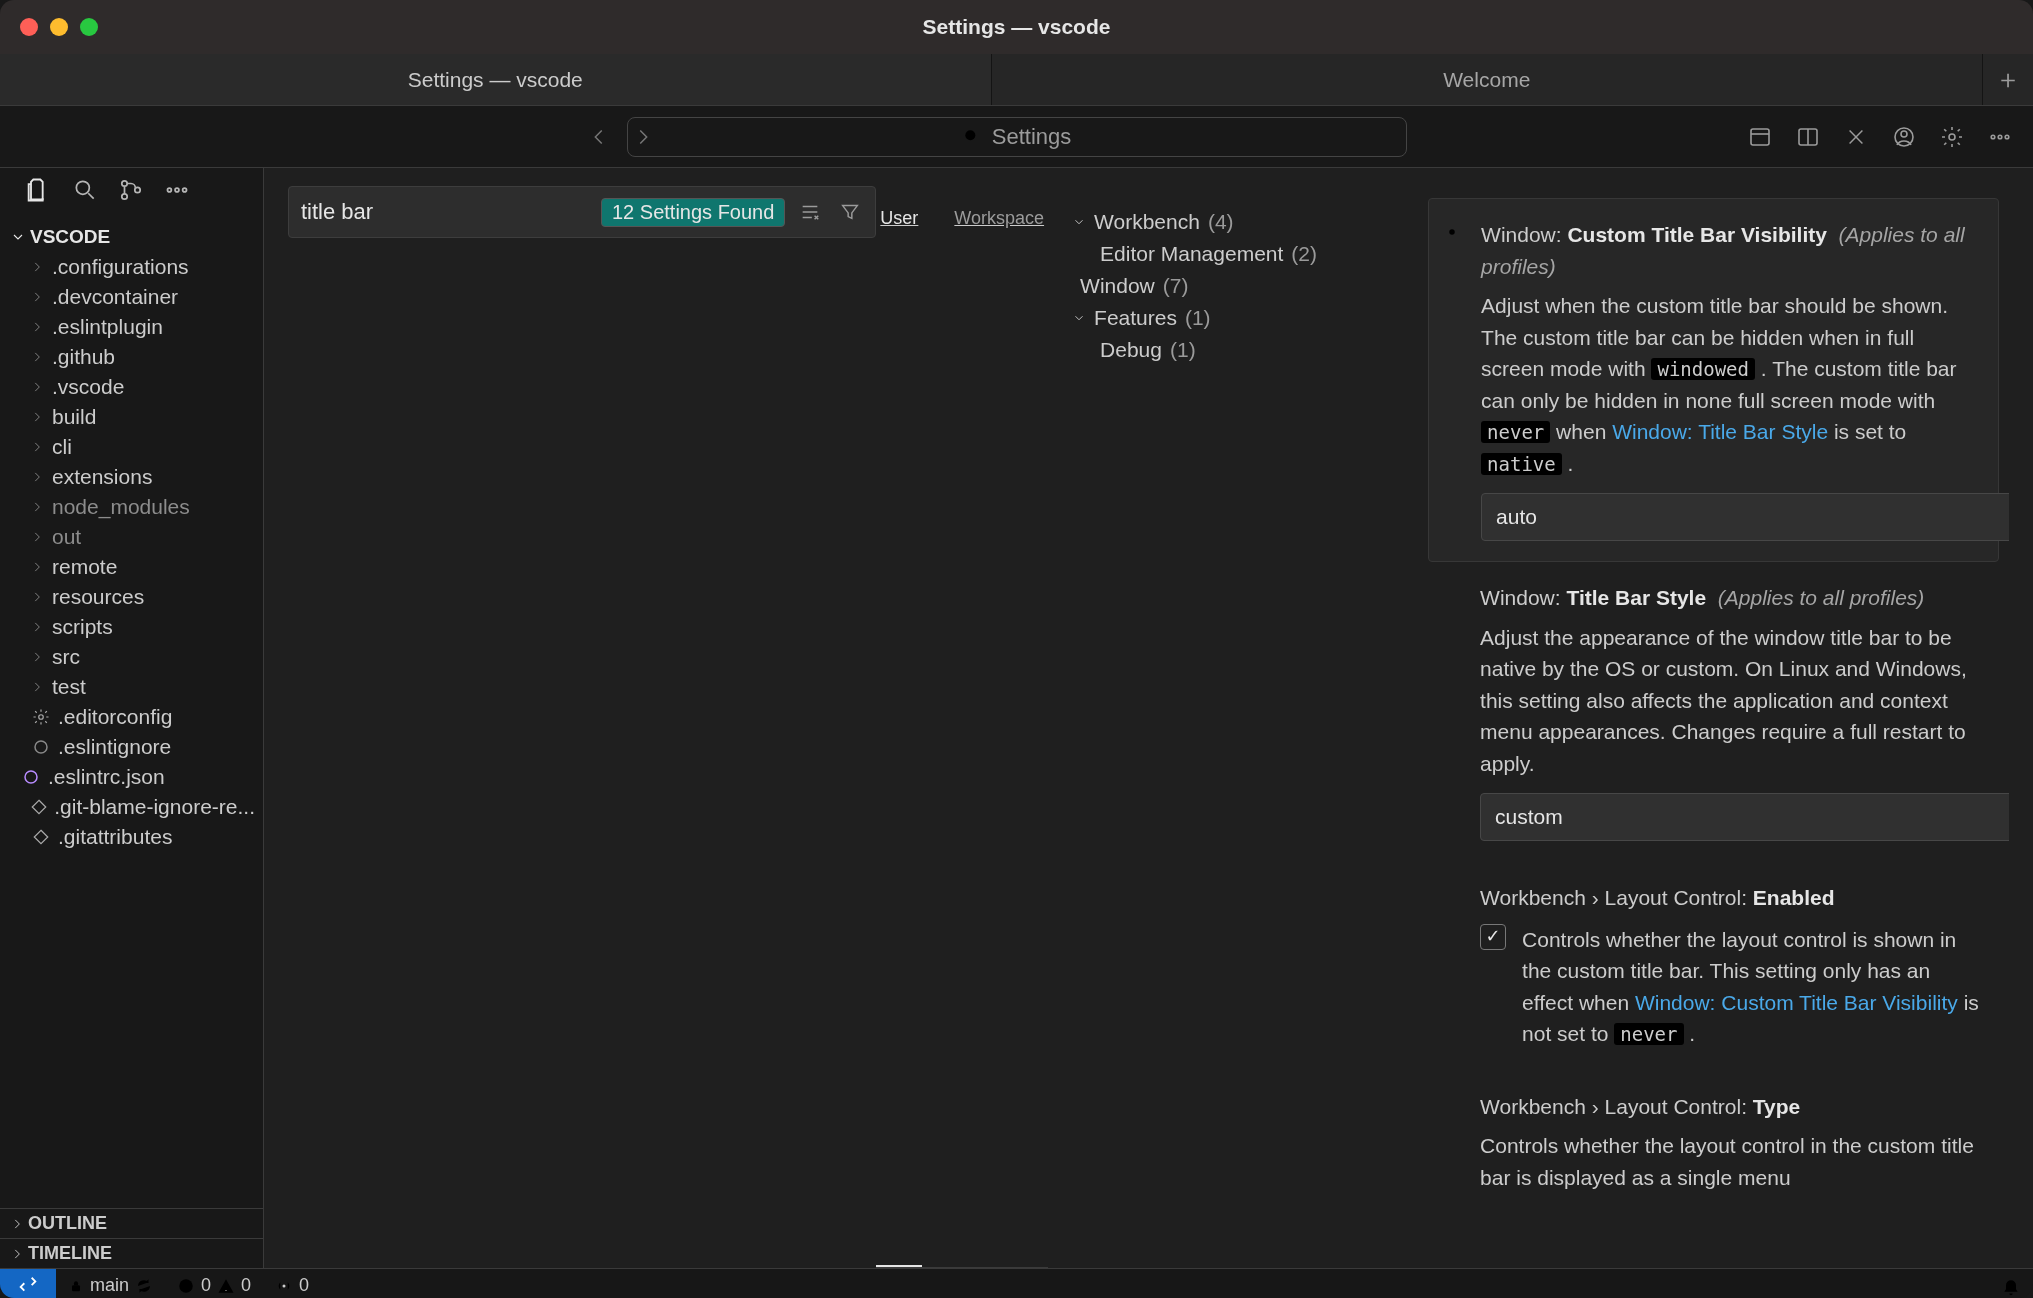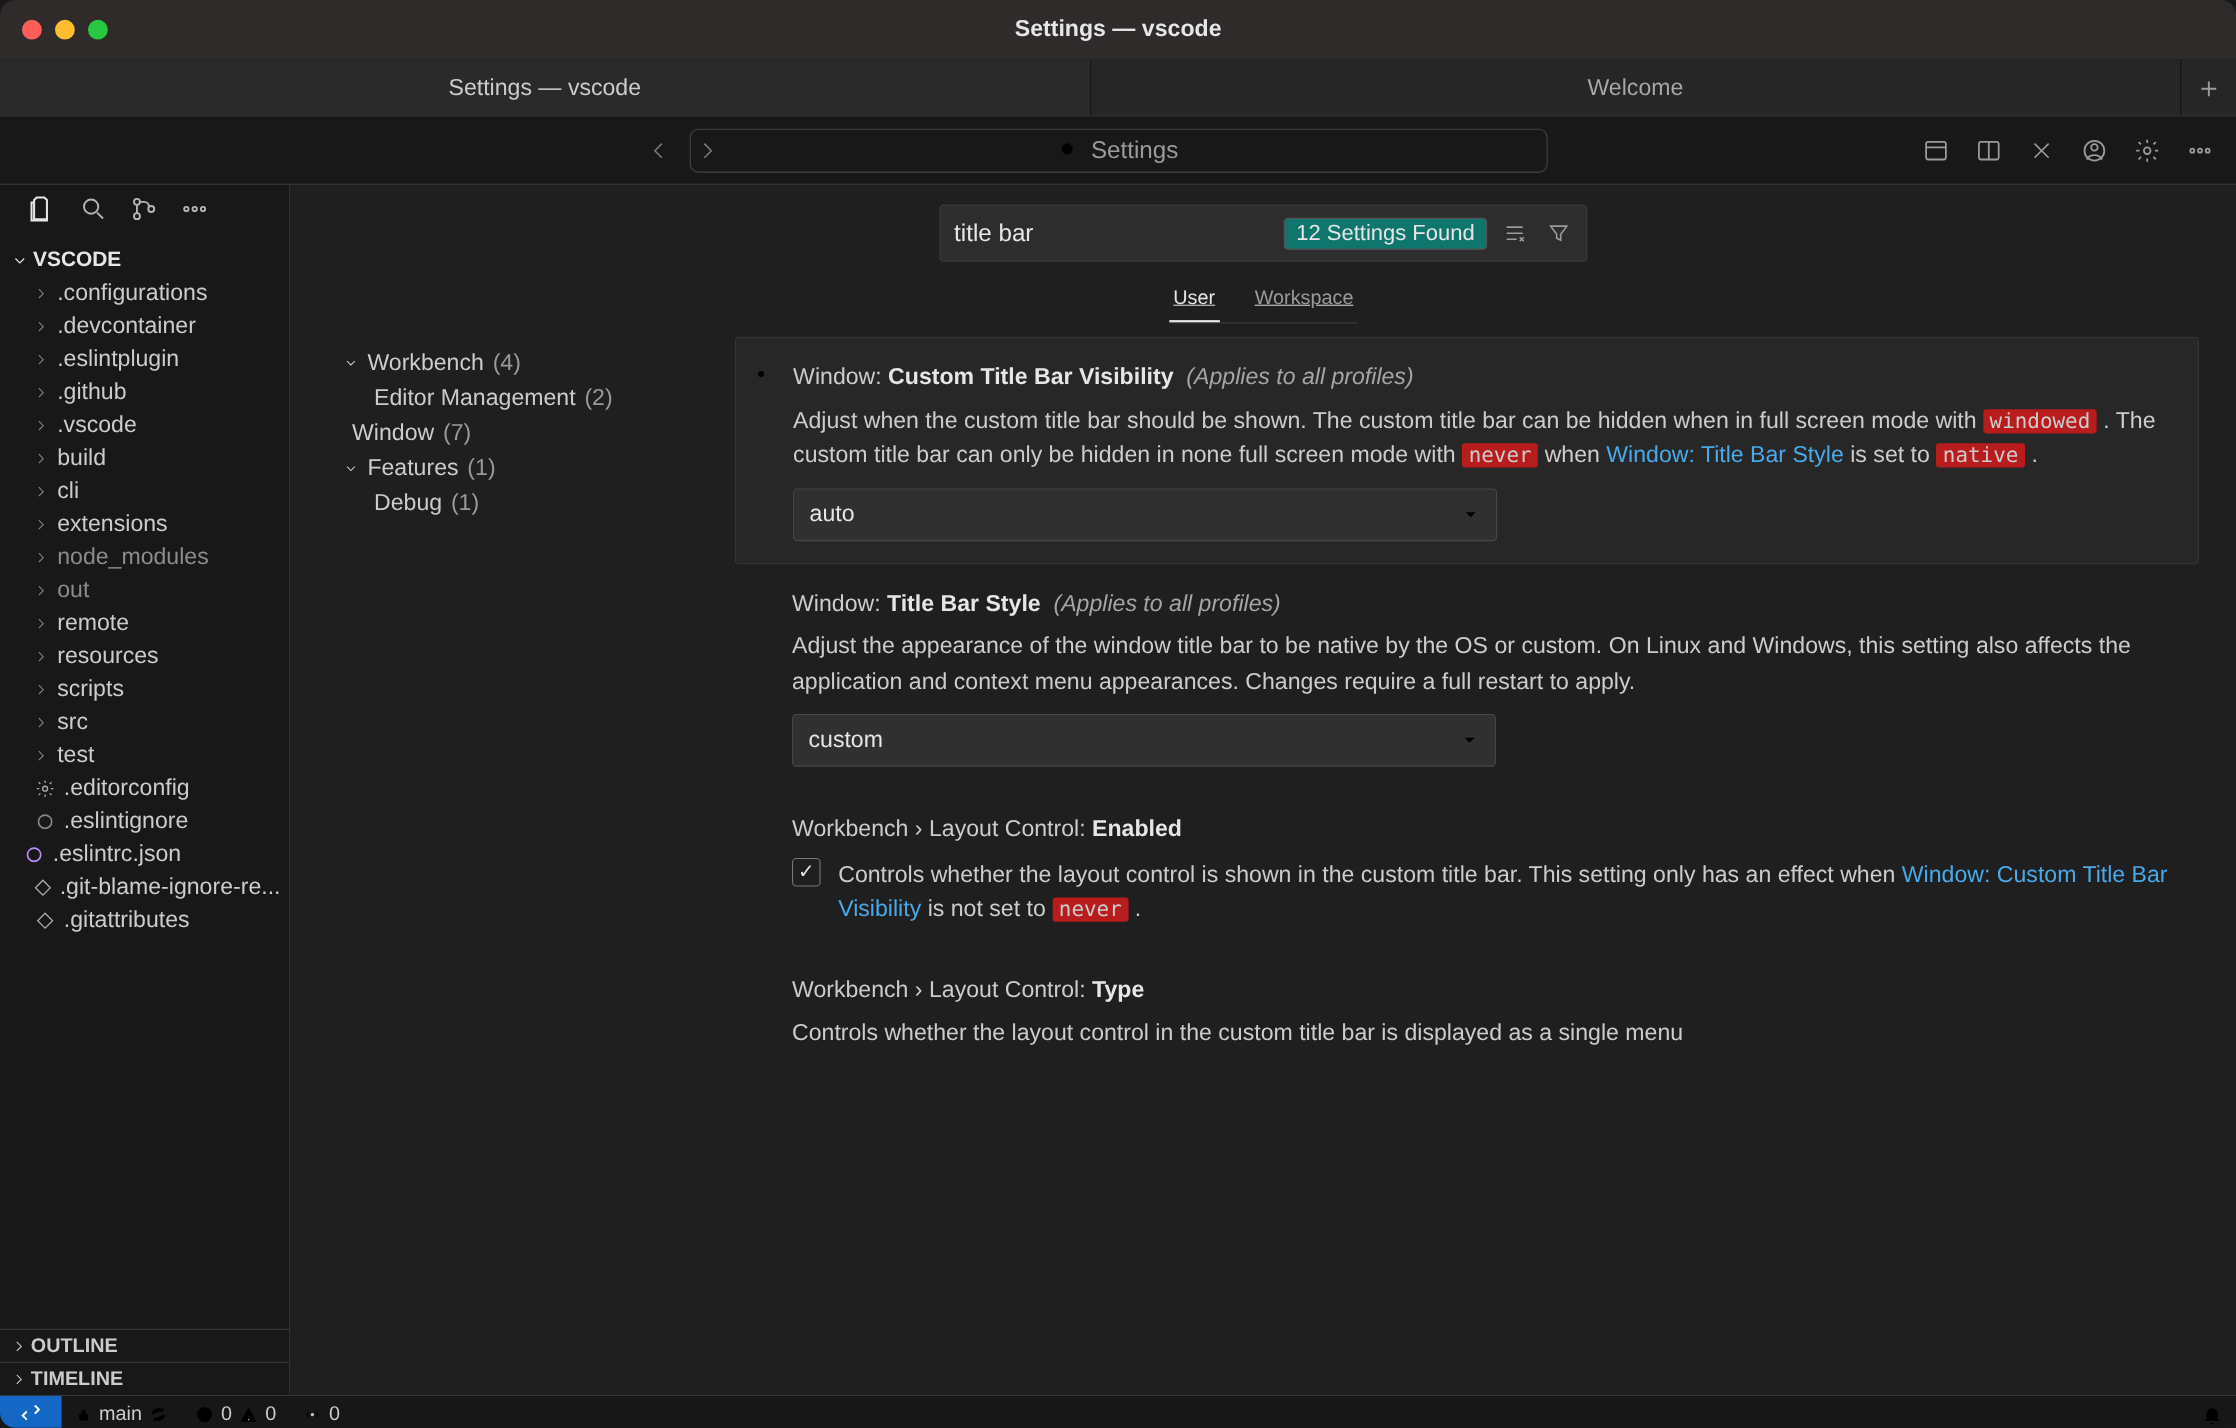--- a/index.html
+++ b/index.html
@@ -123,9 +123,8 @@
   }
   
   .content{
-    flex:1;background:#1f1f1f;display:flex;flex-direction:column;overflow:hidden;
+    flex:1;background:#1f1f1f;display:flex;flex-direction:row;overflow:hidden;
     padding:18px 24px 0 24px;
-    align-items:center;
   }
   .search-row{
     display:flex;align-items:center;gap:10px;

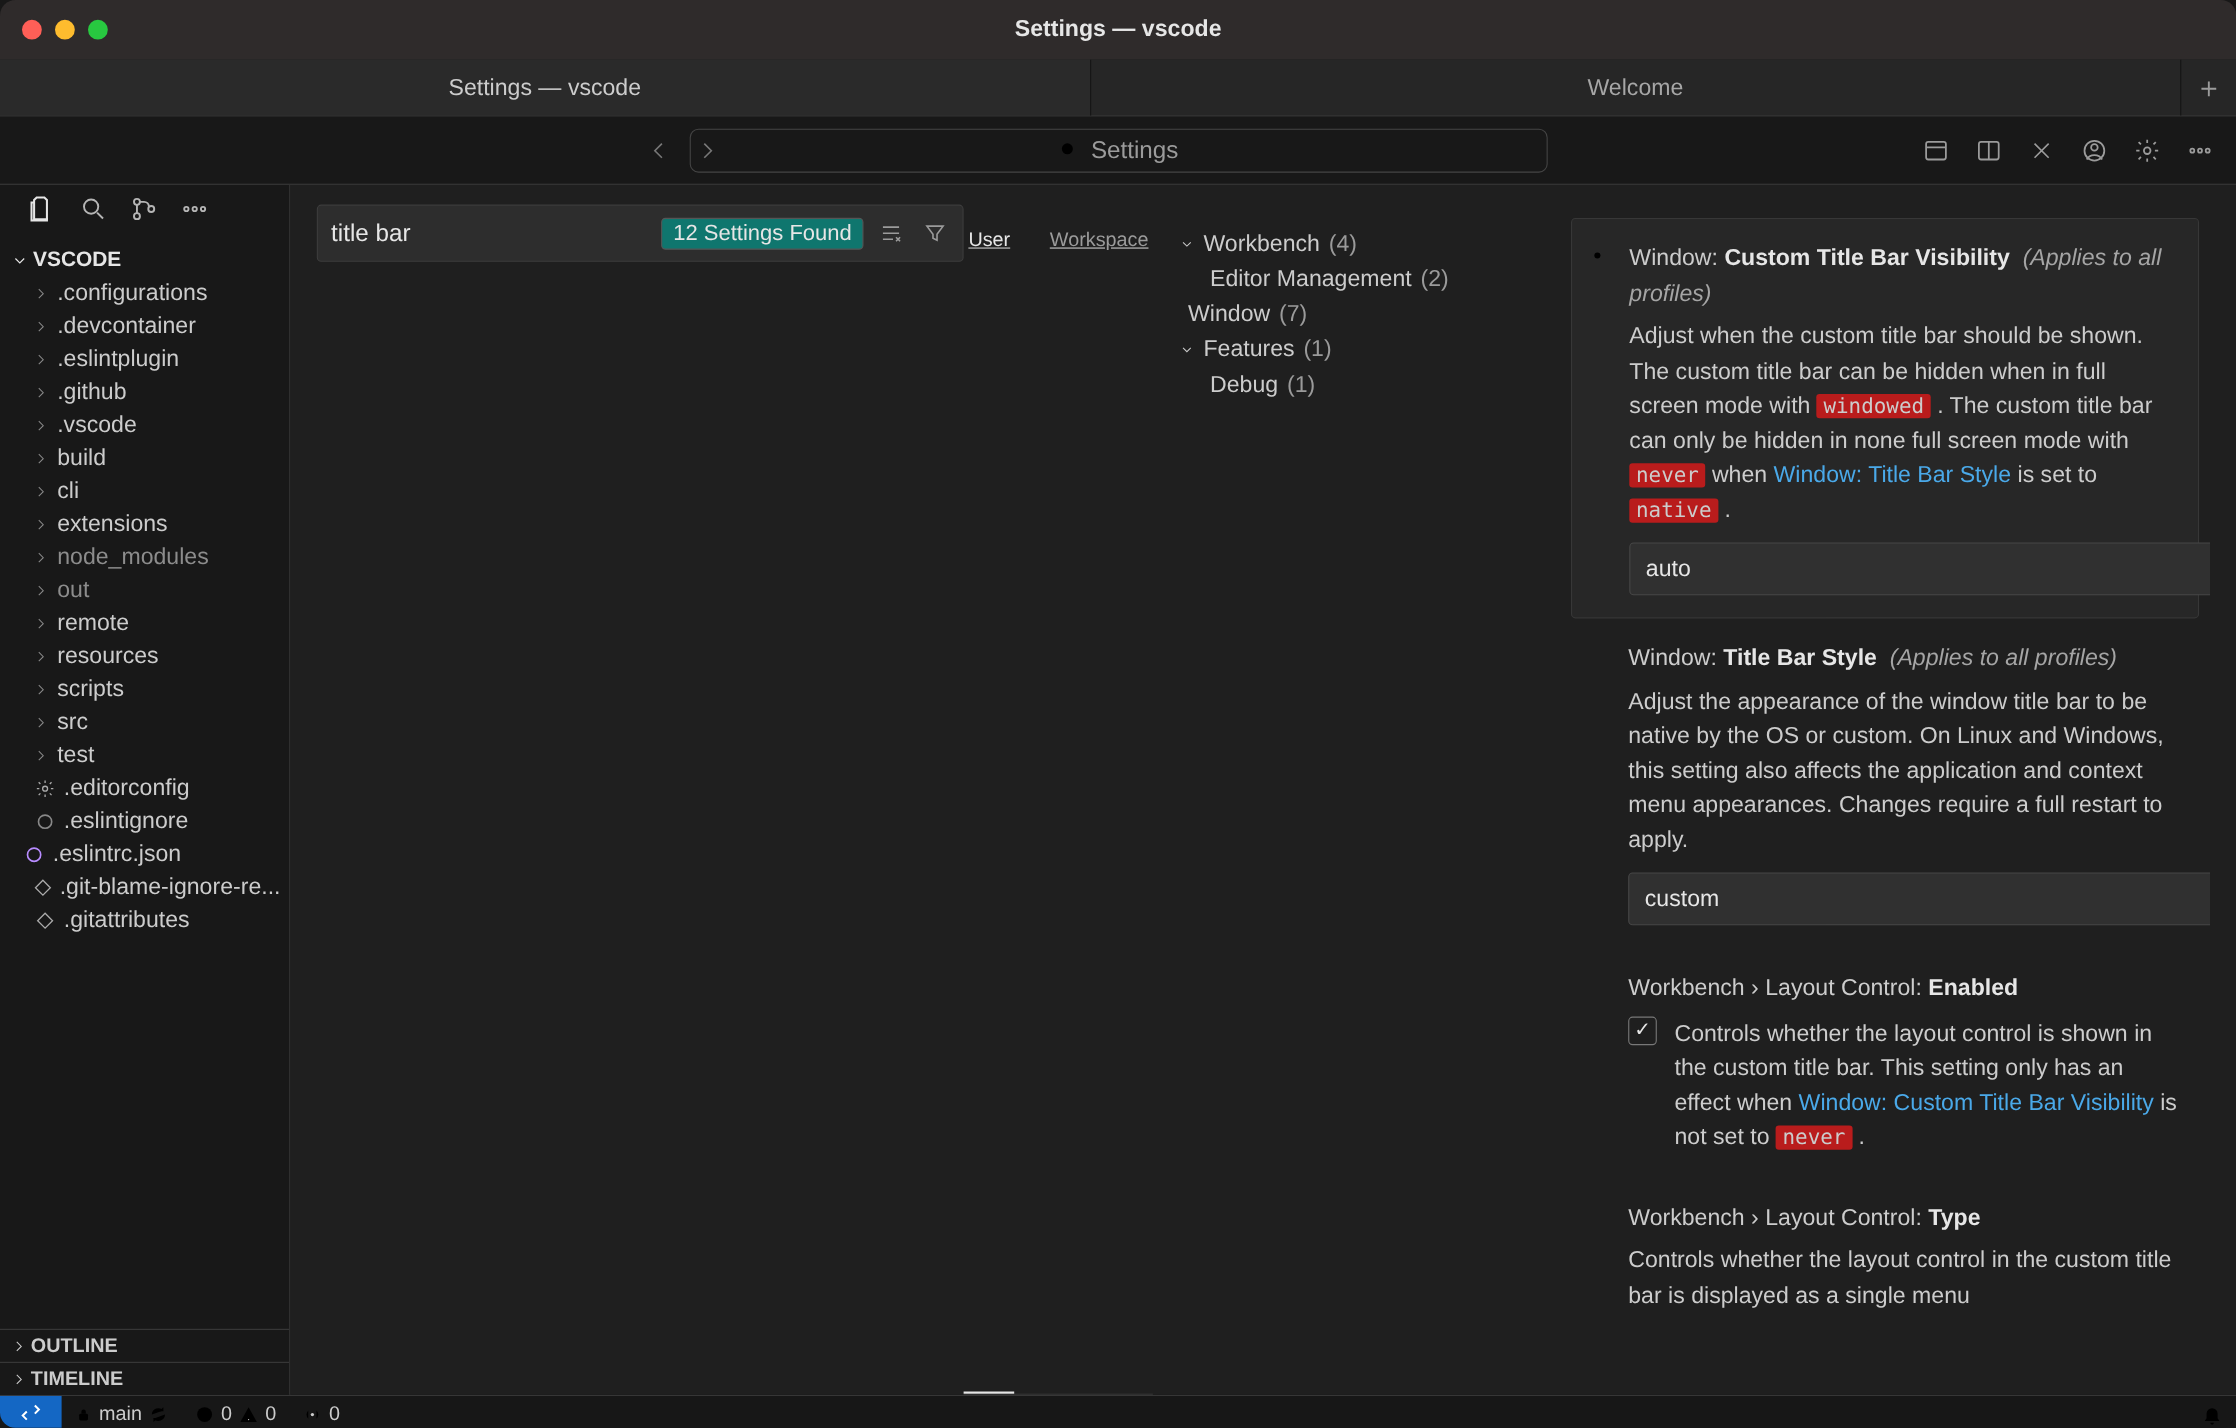--- a/index.html
+++ b/index.html
@@ -171,7 +171,7 @@
   .setting .scopechain{color:var(--fg-bright);font-weight:600;}
   .setting .note{color:#a5a5a5;font-style:italic;}
   .setting .desc{margin-top:8px;color:var(--fg);}
-  .code{background:#b91c1c;padding:0 6px;border-radius:3px;font-family:Menlo,Consolas,monospace;font-size:19px;}
+  .code{background:#000000;padding:0 6px;border-radius:3px;font-family:Menlo,Consolas,monospace;font-size:19px;}
   .link{color:var(--link);cursor:pointer;margin-top:11px;}
   .select{
     margin-top:14px;width:640px;height:48px;background:var(--bg-select);

